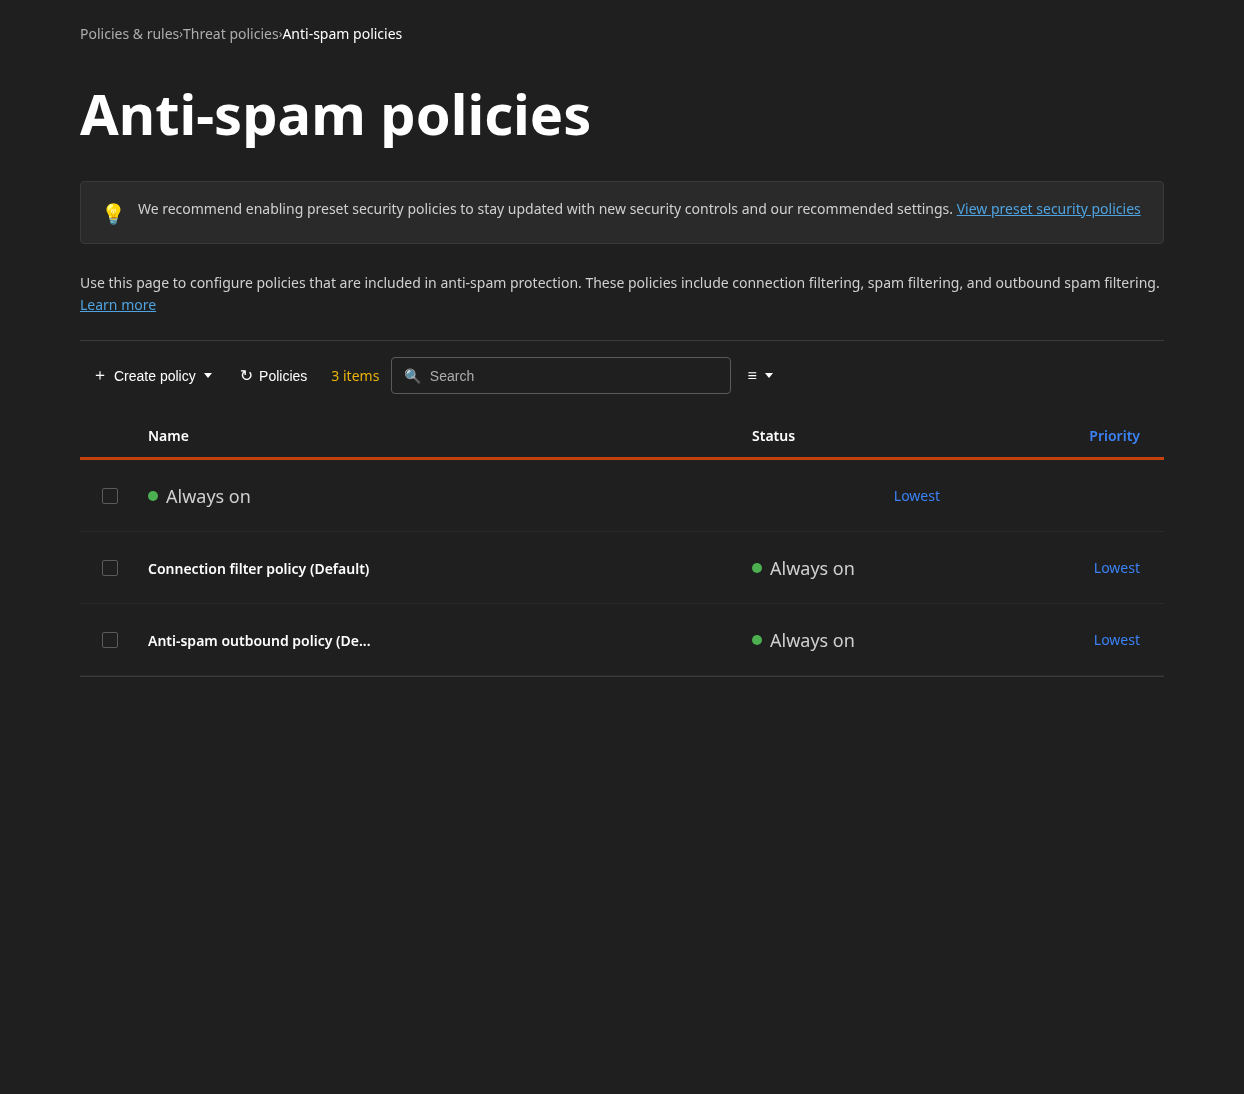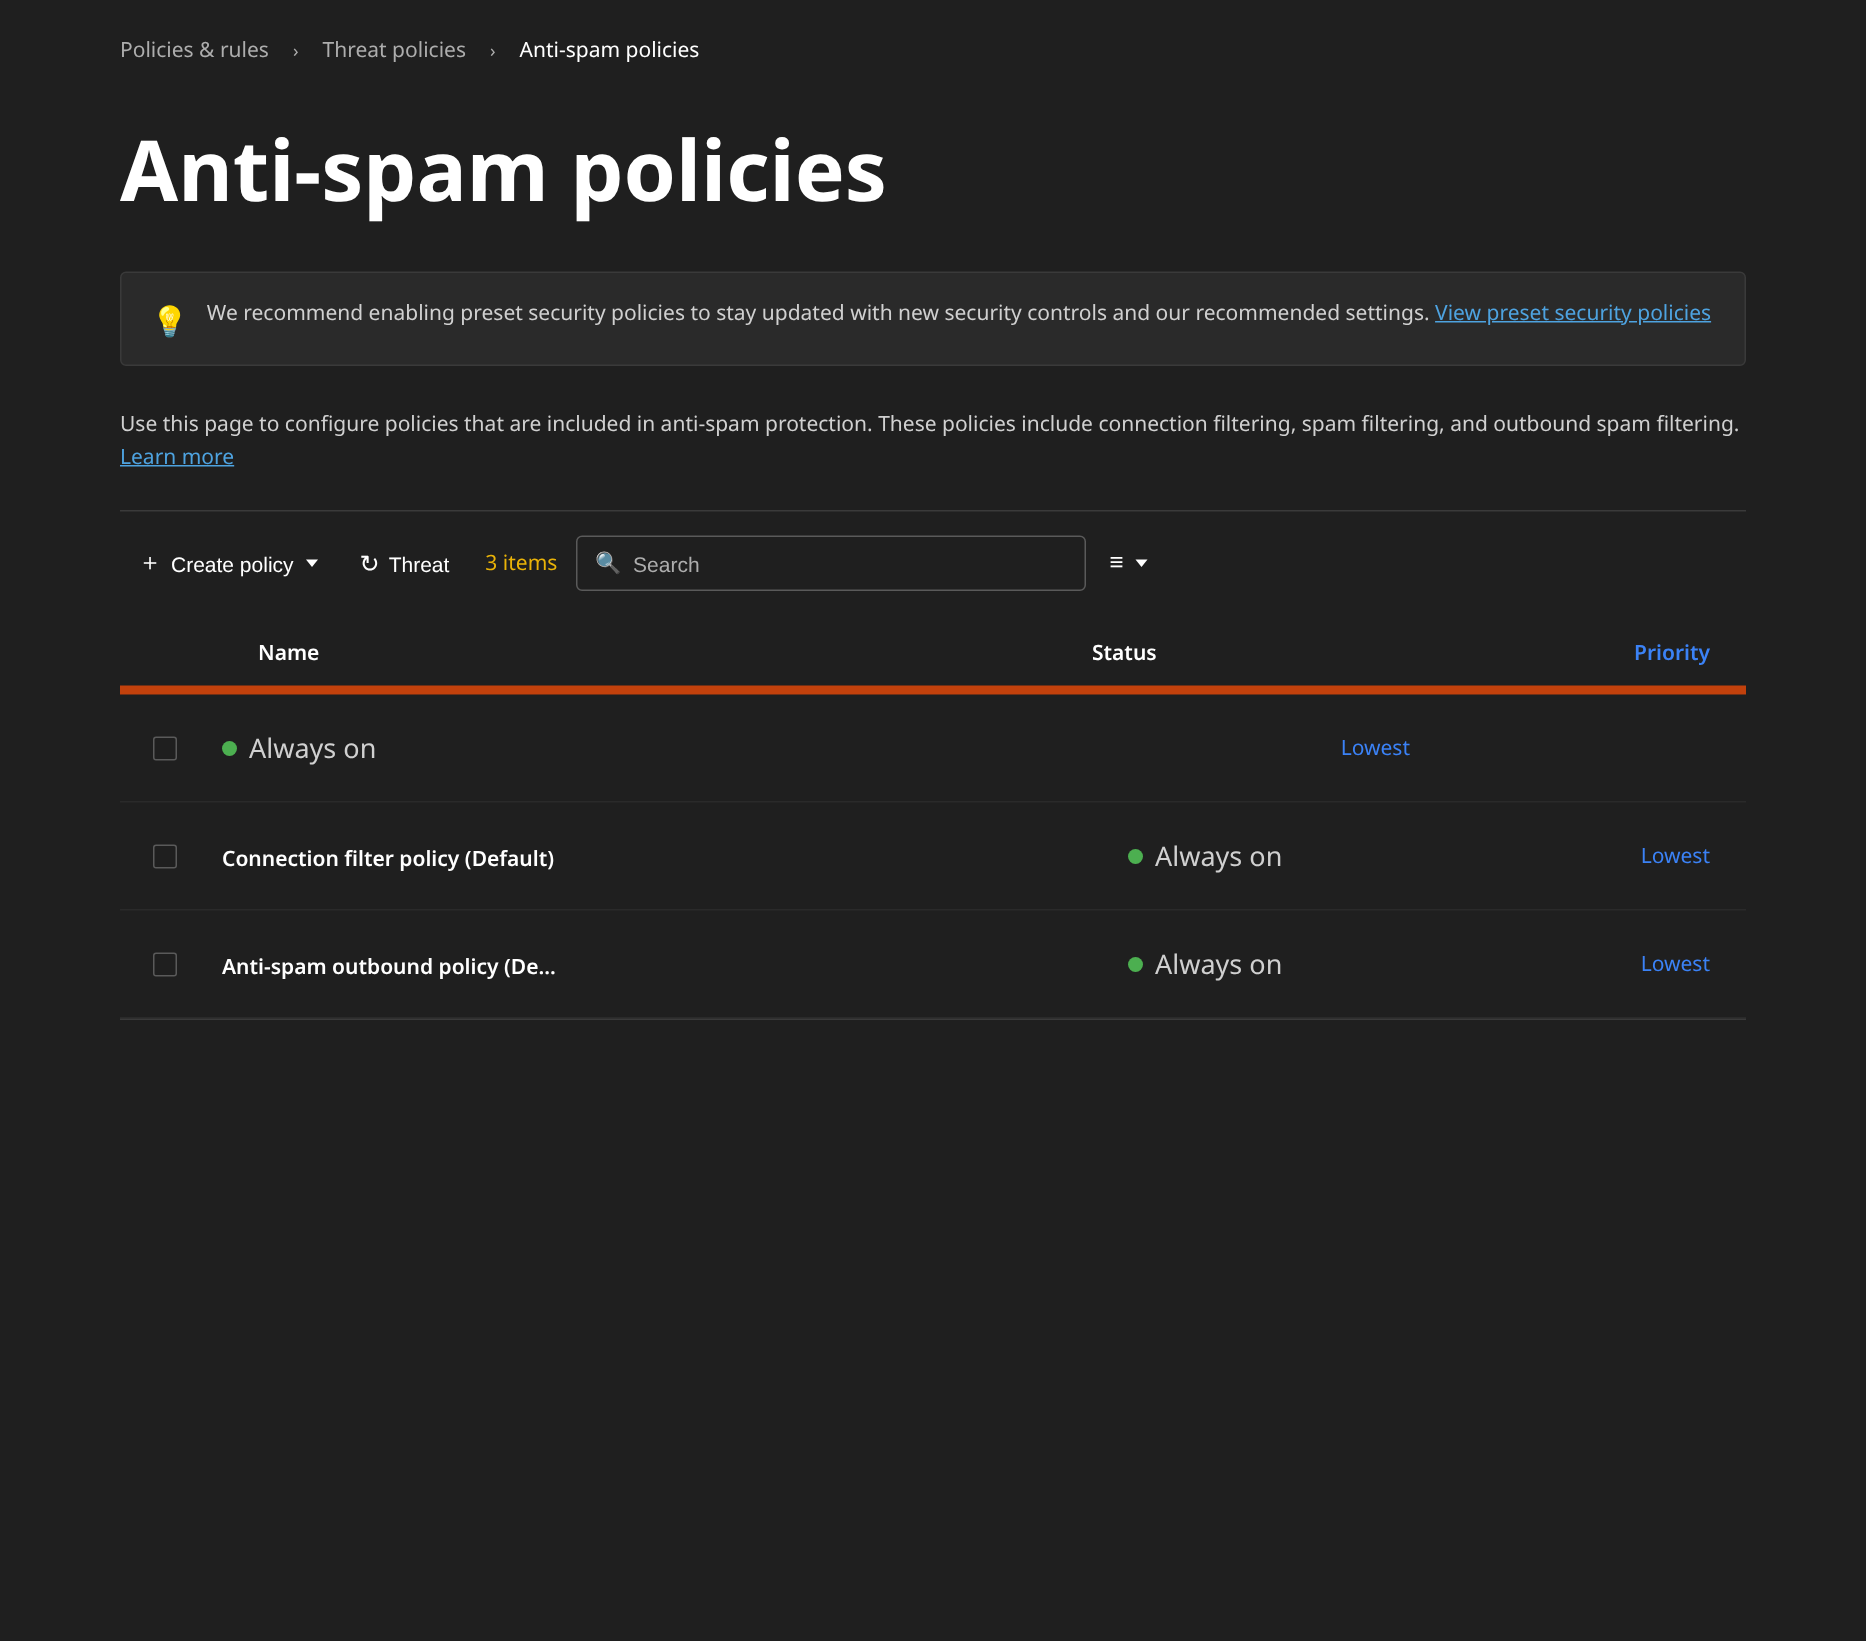--- a/index.html
+++ b/index.html
@@ -20,7 +20,7 @@
     .breadcrumb {
       display: flex;
       align-items: center;
-      gap: 16px;
+      gap: 0;
       font-size: 14px;
       color: #adadad;
       margin-bottom: 40px;

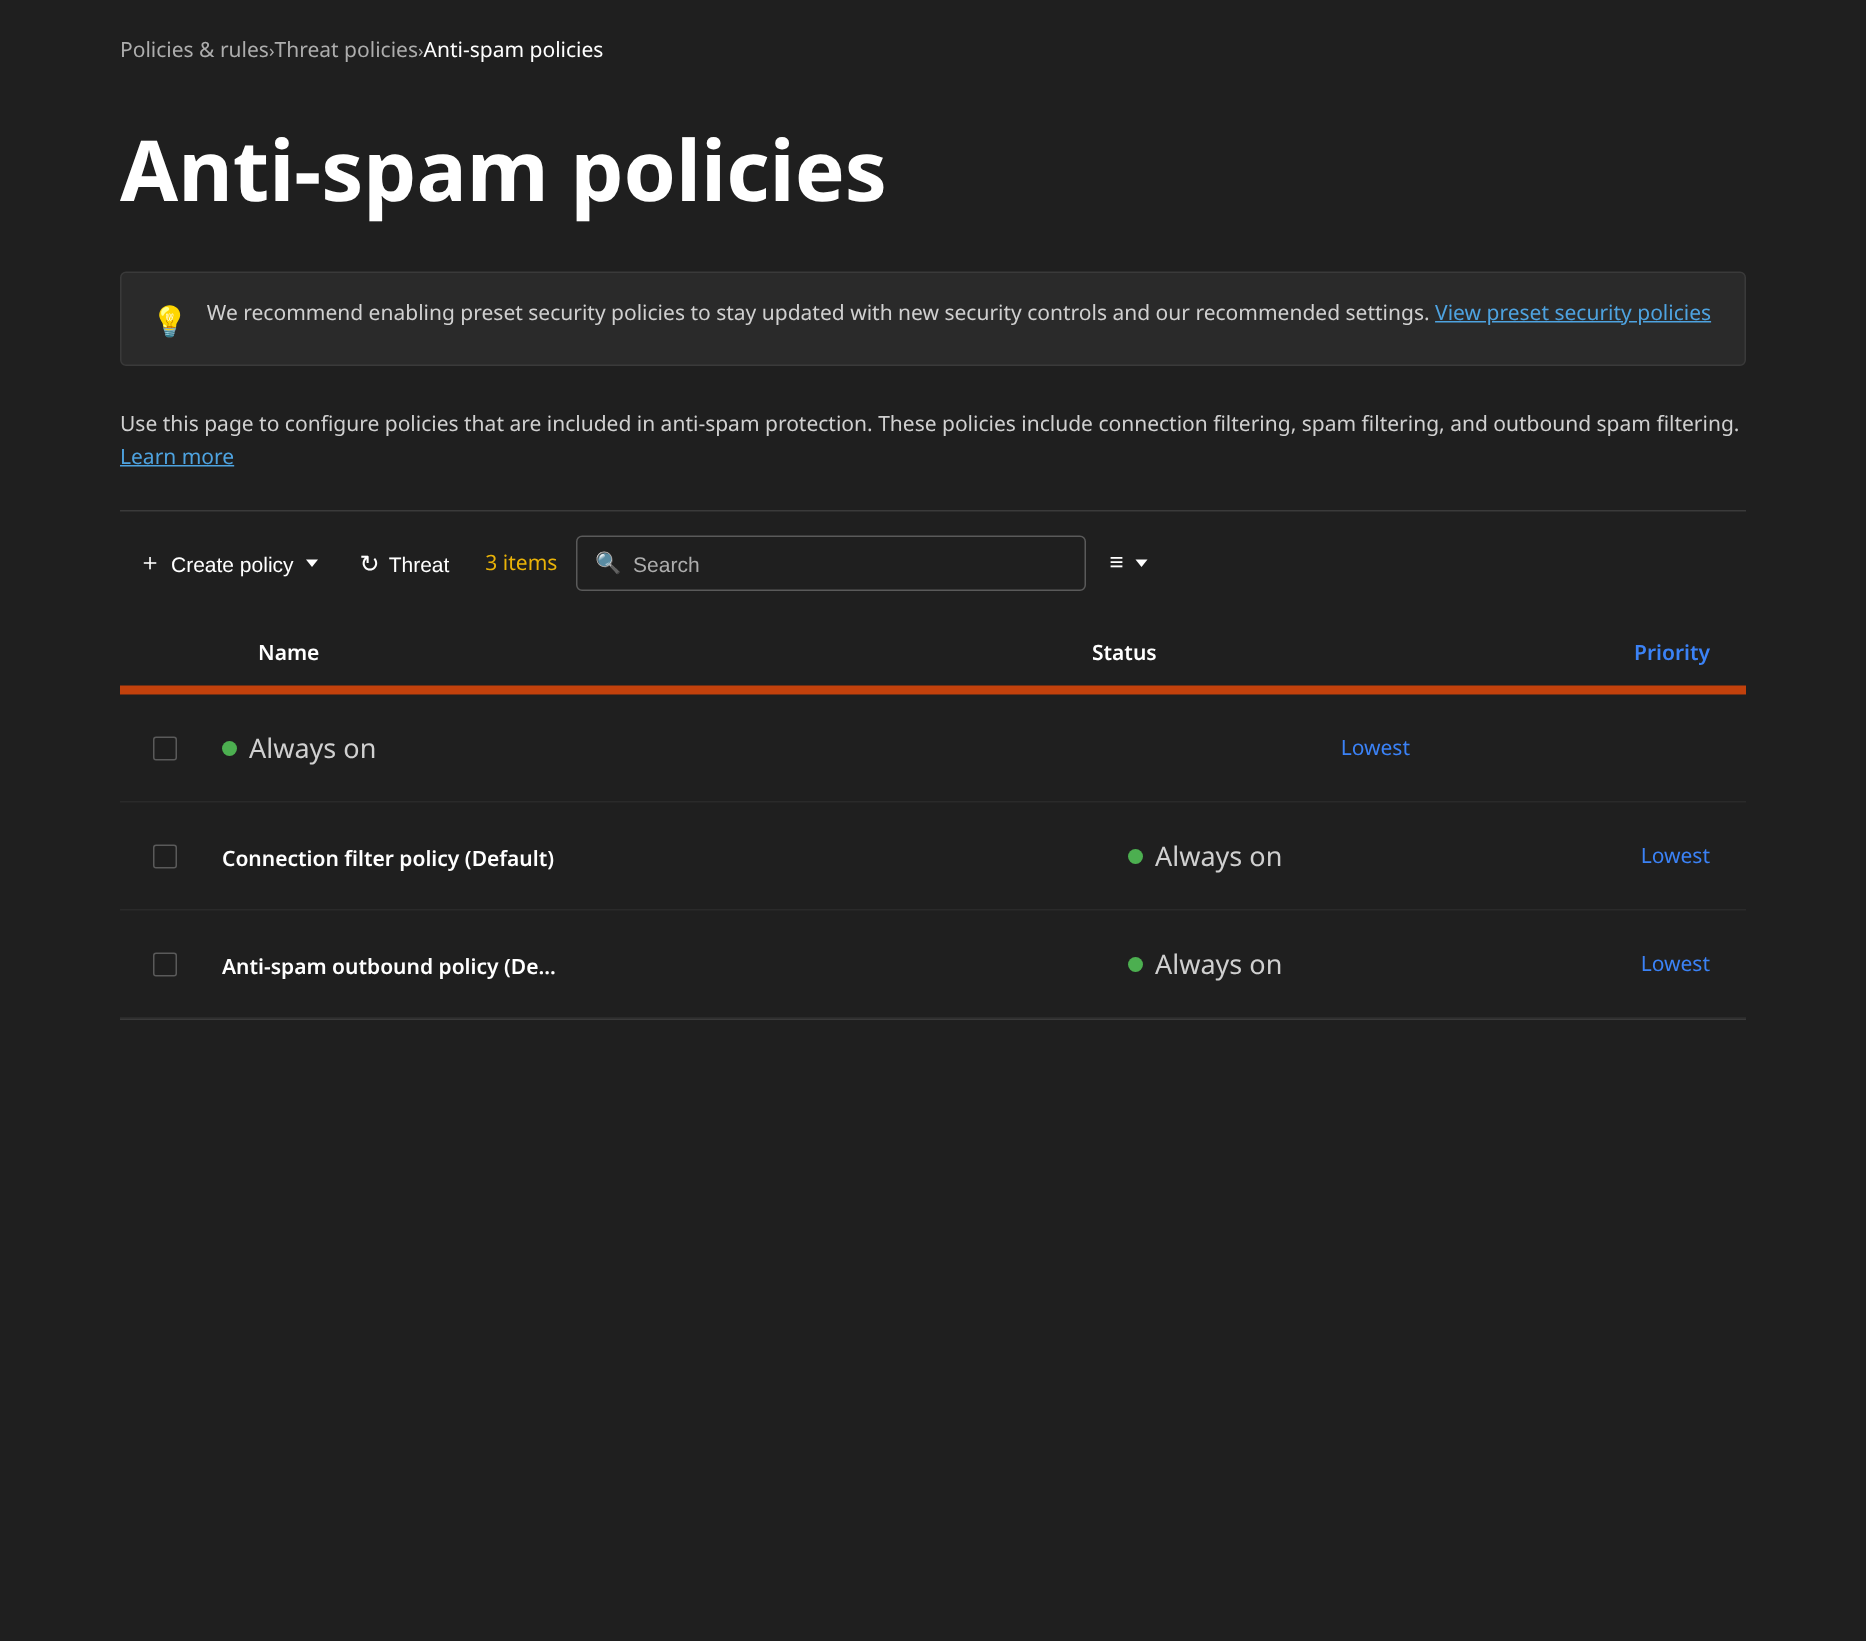--- a/index.html
+++ b/index.html
@@ -295,7 +295,7 @@
 
   <button class="toolbar-btn">
     <span class="toolbar-btn-icon">↻</span>
-    <span>Threat</span>
+    <span>Policies</span>
   </button>
 
   <span class="items-count">3 items</span>

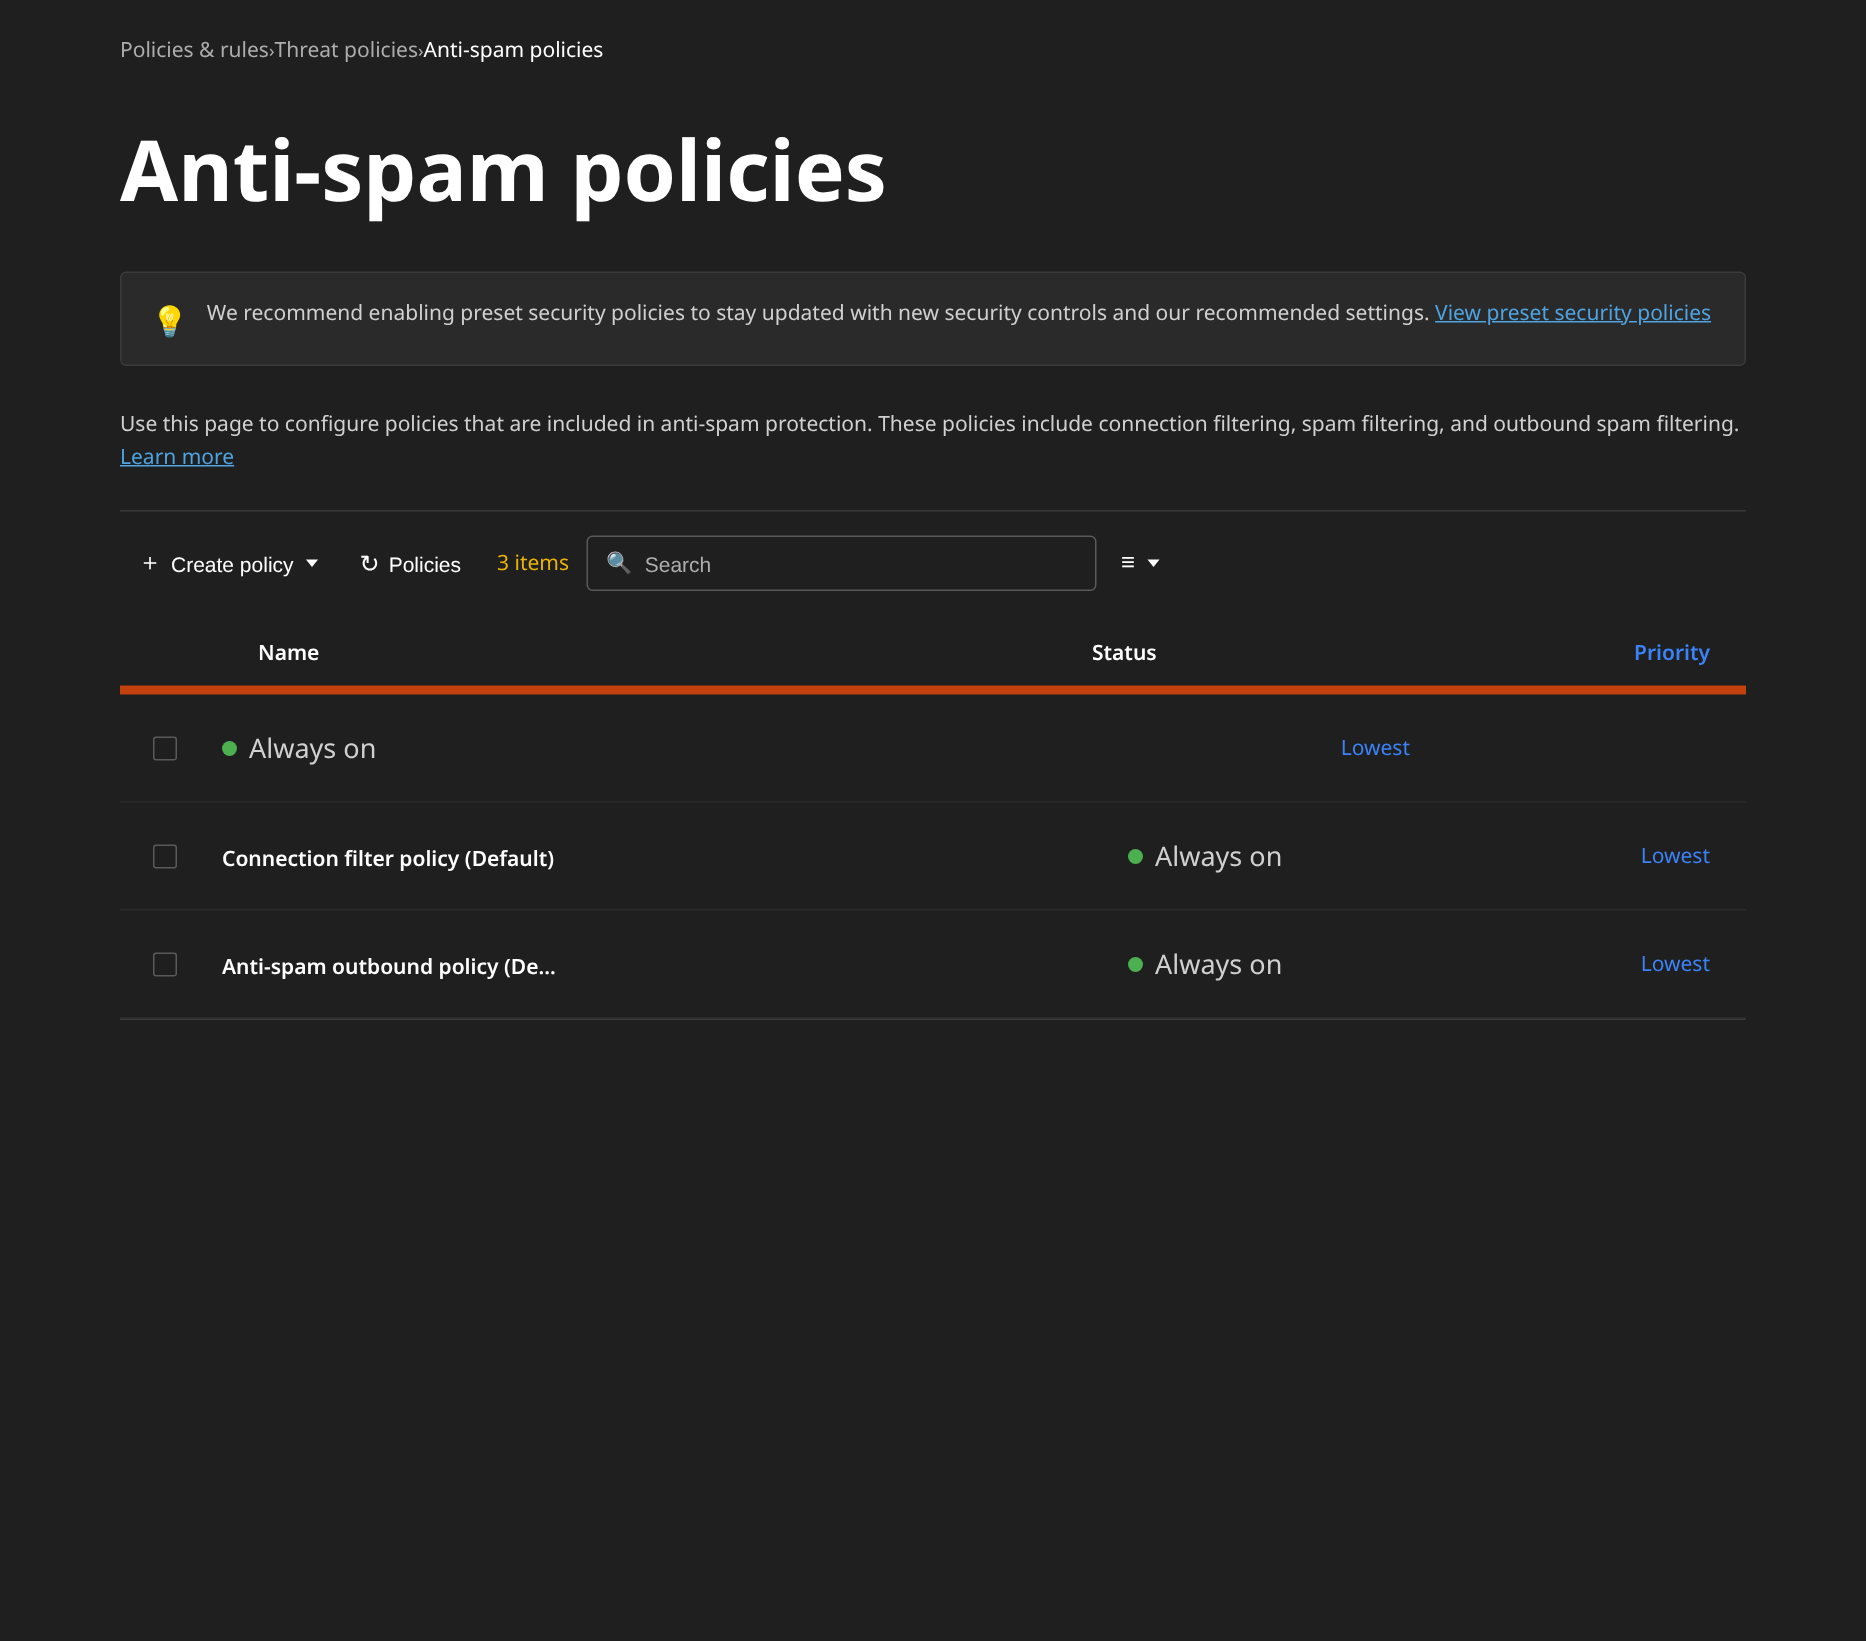--- a/index.html
+++ b/index.html
@@ -178,8 +178,7 @@
       display: grid;
       grid-template-columns: 60px 1fr 220px 200px;
       padding: 8px 0;
-      border-bottom: 6px solid #c2410c;
-      gap: 24px;
+      border-bottom: 3px solid #c2410c;
     }
 
     .table-header-cell {

